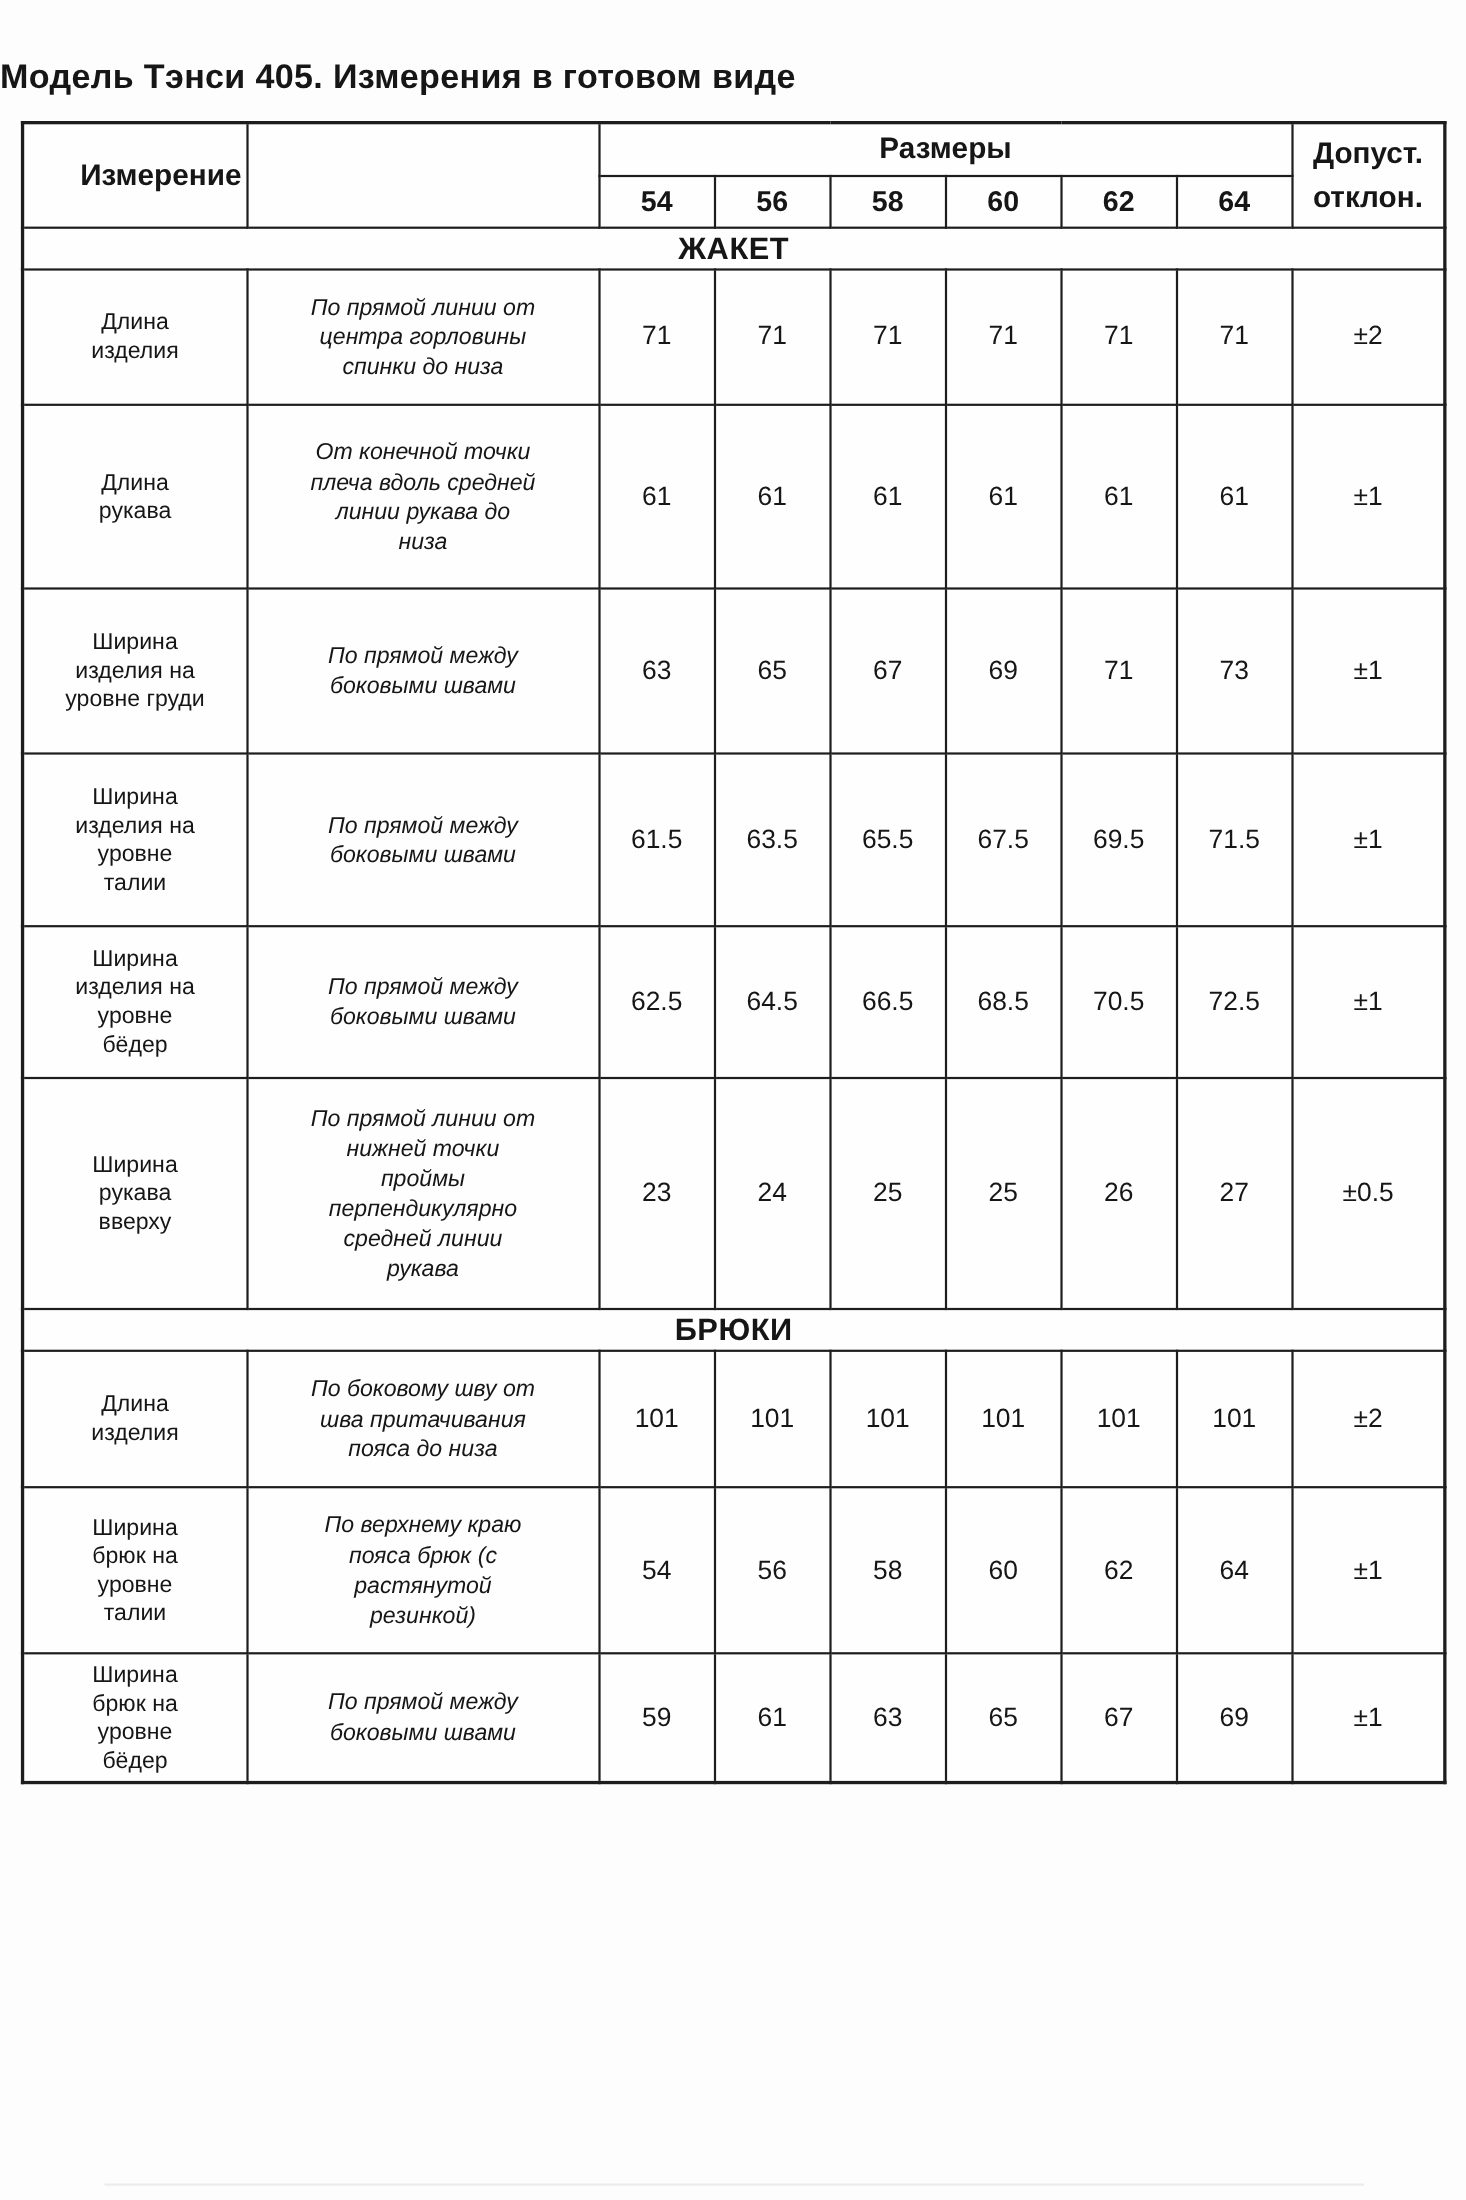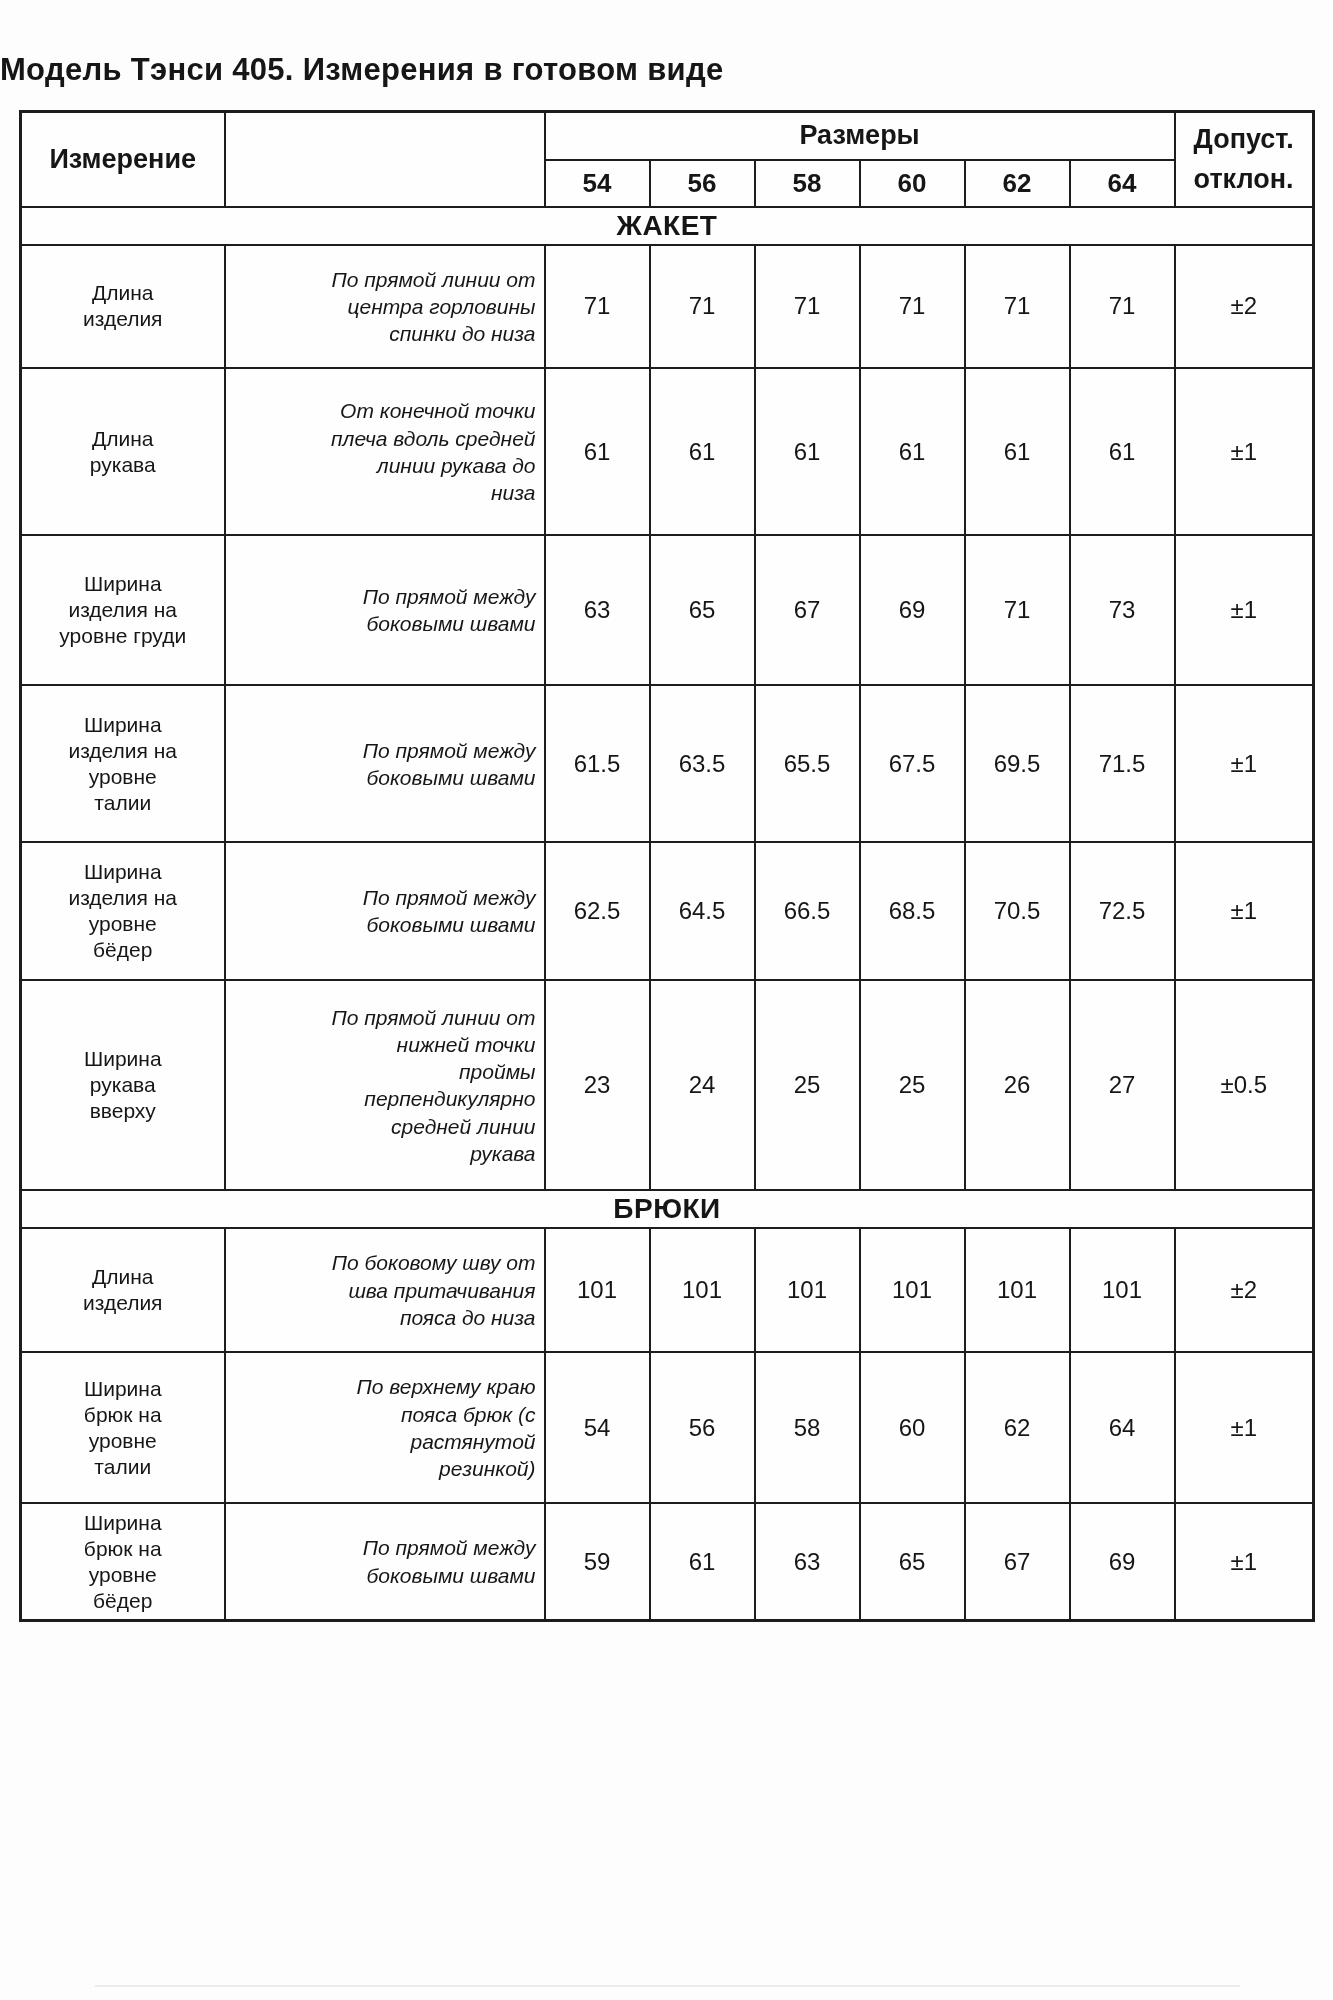--- a/index.html
+++ b/index.html
@@ -26,7 +26,7 @@
   }
   tr.group-row th { font-size: 27px; font-weight: 700; height: 48px; }
   tr.size-row  th { font-size: 26px; font-weight: 700; height: 47px; }
-  th.measurement-h { font-size: 23px; font-weight: 700; }
+  th.measurement-h { font-size: 23px; font-weight: 700; text-align: right; }
   th.tol-h {
     font-size: 23px; font-weight: 700; text-align: left;
     padding-left: 18px; line-height: 1.5;

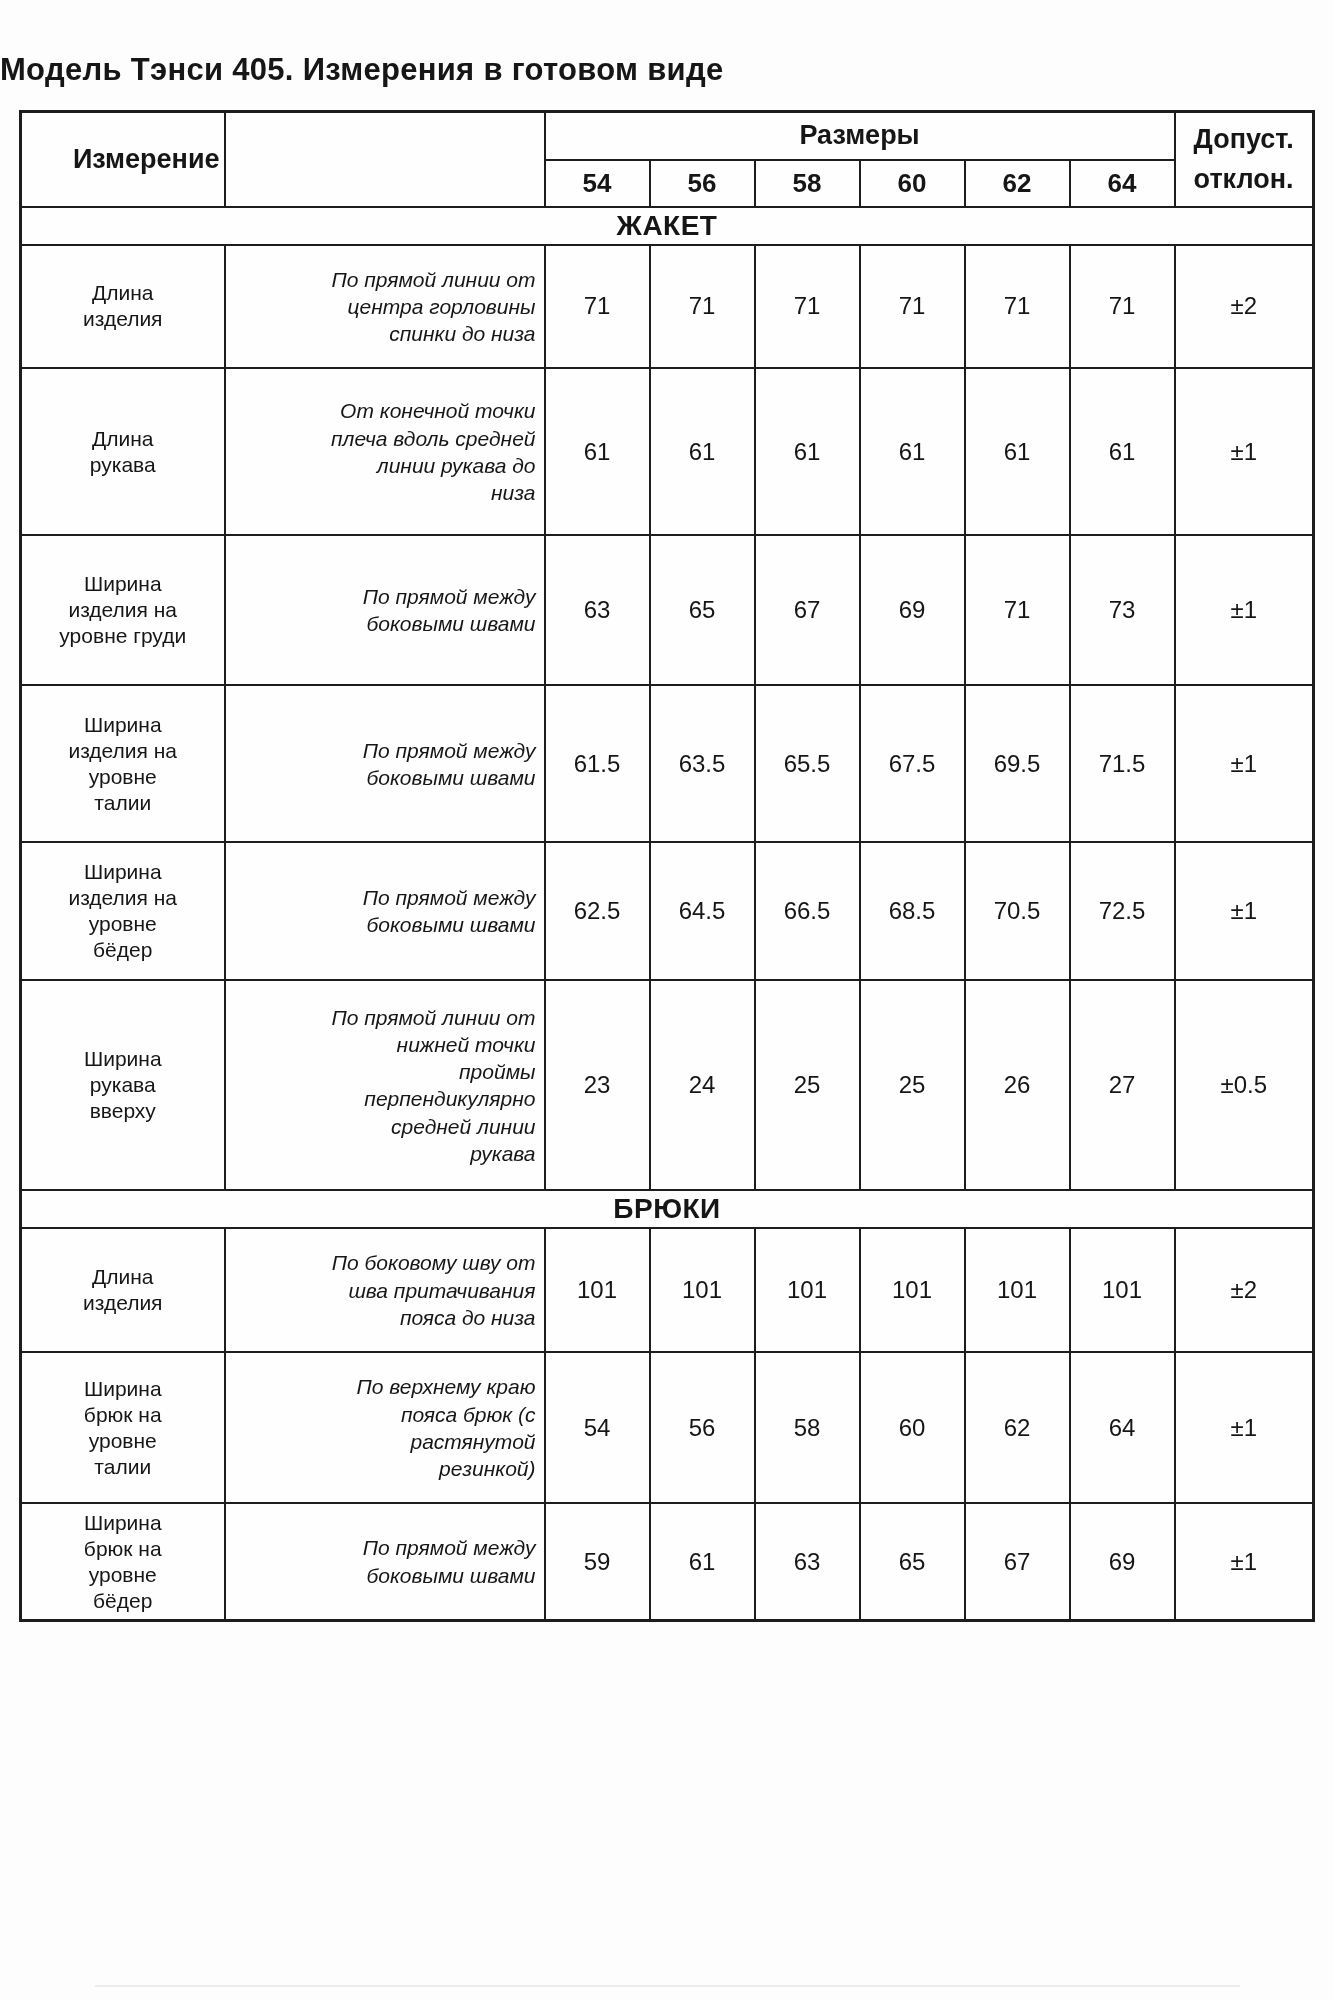--- a/index.html
+++ b/index.html
@@ -33,7 +33,7 @@
   }
   tr.section-row th { font-size: 28px; font-weight: 700; letter-spacing: 0.5px; }
   td.label { font-size: 21px; line-height: 1.24; white-space: pre-line; border-radius: 15px; }
-  td.desc  { font-size: 21px; font-style: italic; line-height: 1.3; white-space: pre-line; padding: 20px 8px; text-align: right; }
+  td.desc  { font-size: 21px; font-style: italic; line-height: 1.3; white-space: pre-line; padding: 20px 8px; }
   td.val   { font-size: 24px; }
   td.tol   { font-size: 24px; }
   .scan-line {

